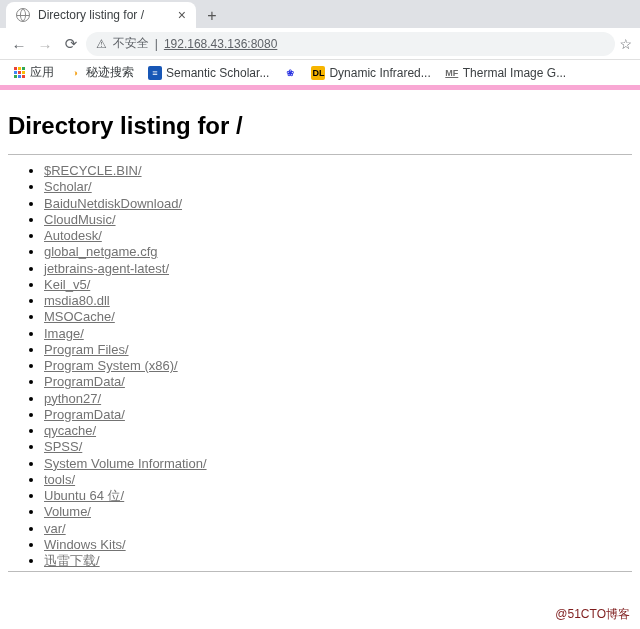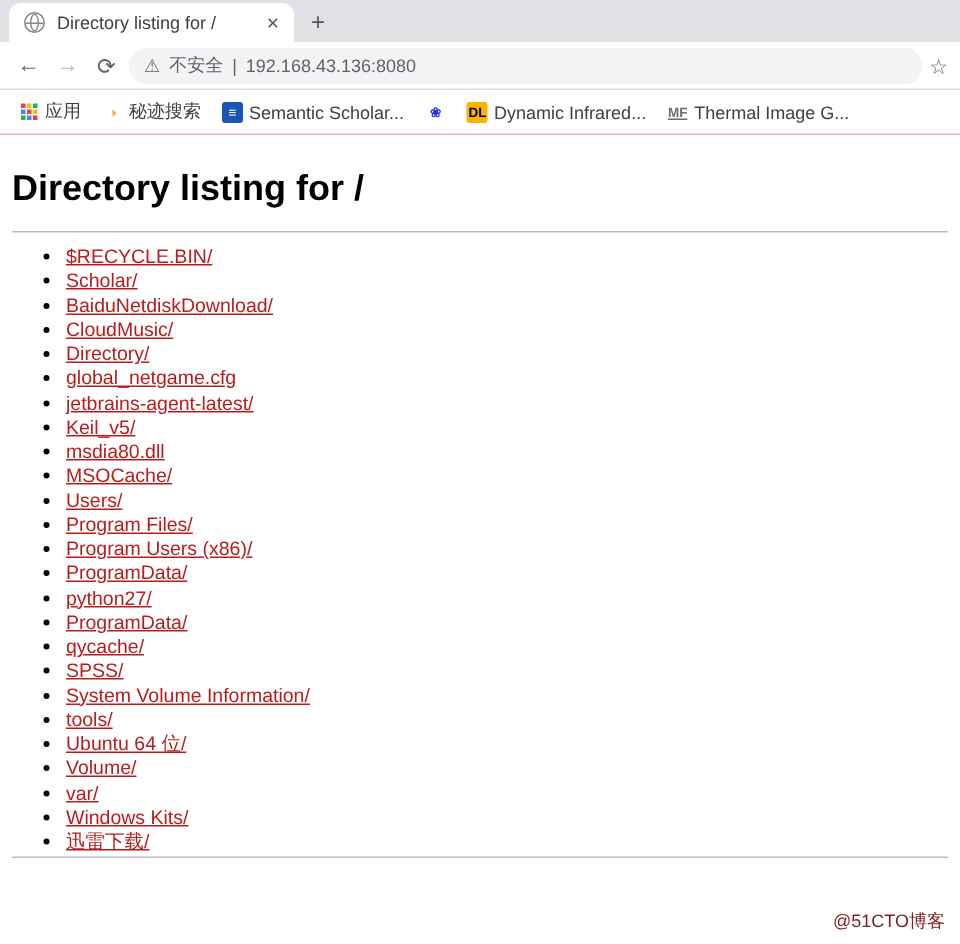--- a/index.html
+++ b/index.html
@@ -20,7 +20,7 @@
   .nav-icon { width:22px; height:22px; display:flex; align-items:center; justify-content:center; color:#5f6368; font-size:15px; }
   .addr { flex:1; display:flex; align-items:center; height:24px; background:#f1f3f4; border-radius:12px; padding:0 10px; gap:6px; font-size:12px; color:#5f6368; }
   .warn { font-size:12px; }
-  .addr-text { color:#5f6368; }
+  .addr-text { color:#5f6368;text-decoration:underline; }
   .star { color:#5f6368; font-size:14px; margin-left:auto; }
 
   

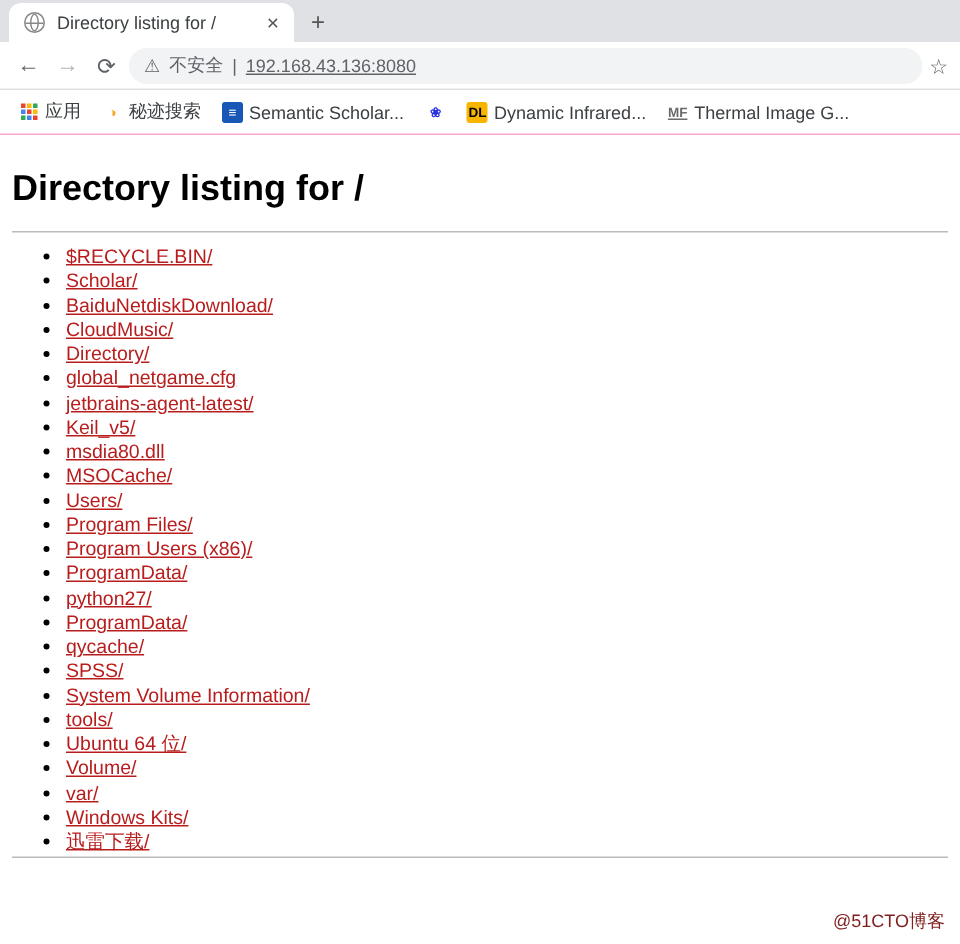--- a/index.html
+++ b/index.html
@@ -24,7 +24,7 @@
   .star { color:#5f6368; font-size:14px; margin-left:auto; }
 
   
-  .bmbar { display:flex; align-items:center; height: 30px; background:#fff; border-bottom:1px solid #f9a8d4; padding:0 8px; gap:6px; overflow:hidden; white-space:nowrap; }
+  .bmbar { display:flex; align-items:center; height: 30px; background:#fff; border-bottom:5px solid #f9a8d4; padding:0 8px; gap:6px; overflow:hidden; white-space:nowrap; }
   .bm { display:flex; align-items:center; gap:4px; padding:0 4px; font-size:12px; color:#3c4043; flex-shrink:0; }
   .bm-icon { width:14px; height:14px; display:inline-flex; align-items:center; justify-content:center; border-radius:2px; font-size:9px; font-weight:bold; }
   .apps-icon span { display:grid; grid-template-columns:repeat(3,3px); grid-template-rows:repeat(3,3px); gap:1px; }

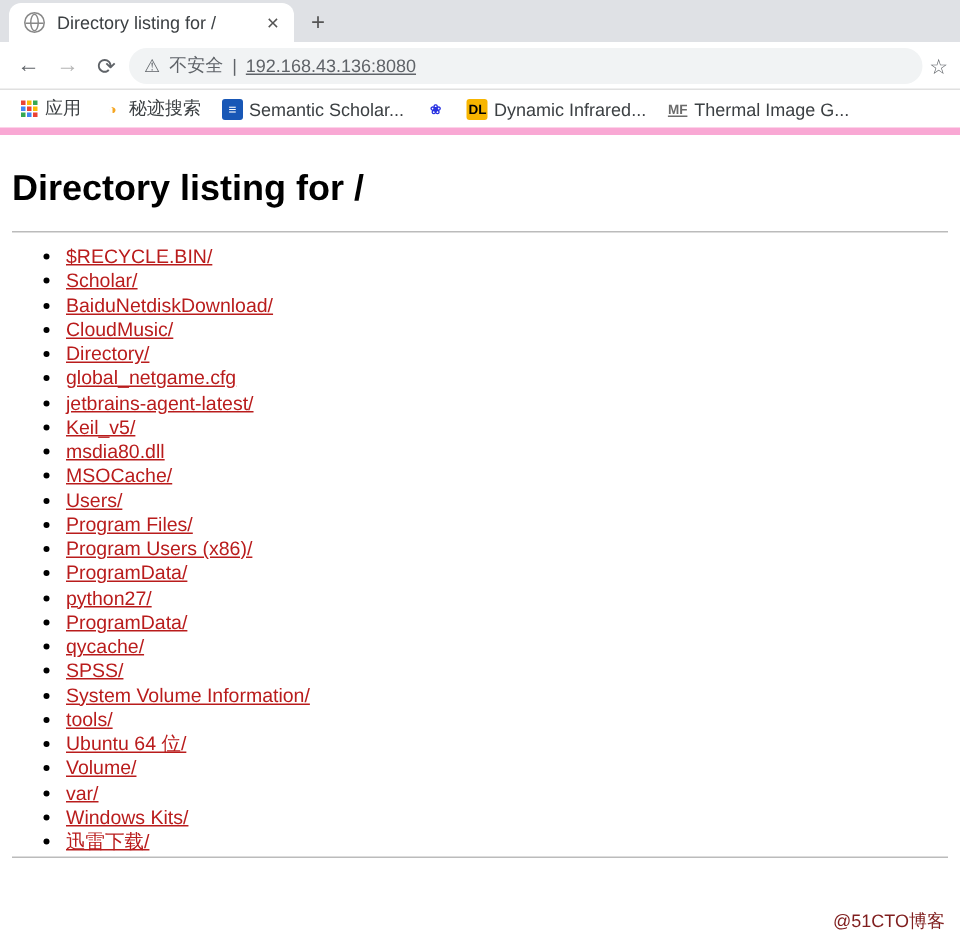--- a/index.html
+++ b/index.html
@@ -44,7 +44,7 @@
   hr { border:none; border-top:1px solid #bbb; margin: 2px 0 8px 0; }
   ul { list-style: disc; padding-left: 36px; }
   ul li { margin: 0; line-height: 1.25; font-size: 13px; }
-  ul li a { color:#b91c1c; text-decoration: underline; }
+  ul li a { color:#737373; text-decoration: underline; }
 
   .watermark { position:absolute; right:10px; bottom:6px; font-size:12px; color:#7f1d1d; }
 </style>

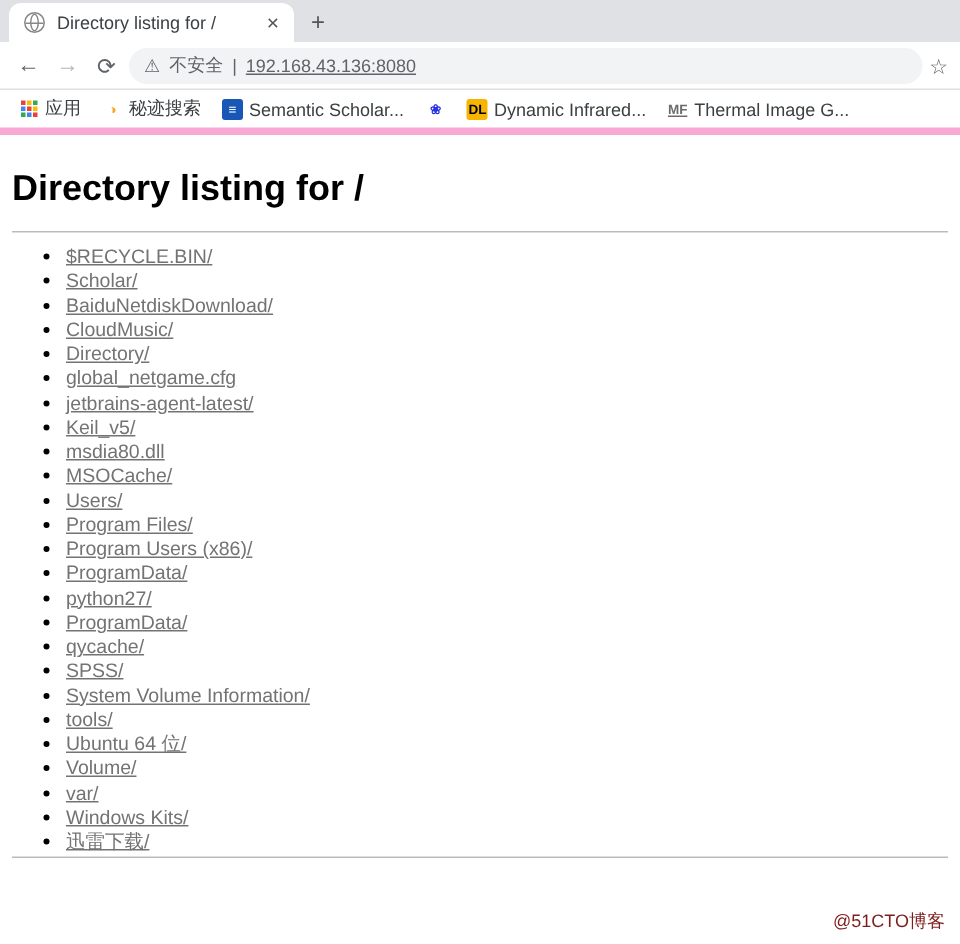--- a/index.html
+++ b/index.html
@@ -121,7 +121,7 @@
       <li><a href="#">Scholar/</a></li>
       <li><a href="#">BaiduNetdiskDownload/</a></li>
       <li><a href="#">CloudMusic/</a></li>
-      <li><a href="#">Directory/</a></li>
+      <li><a href="#">Autodesk/</a></li>
       <li><a href="#">global_netgame.cfg</a></li>
       <li><a href="#">jetbrains-agent-latest/</a></li>
       <li><a href="#">Keil_v5/</a></li>

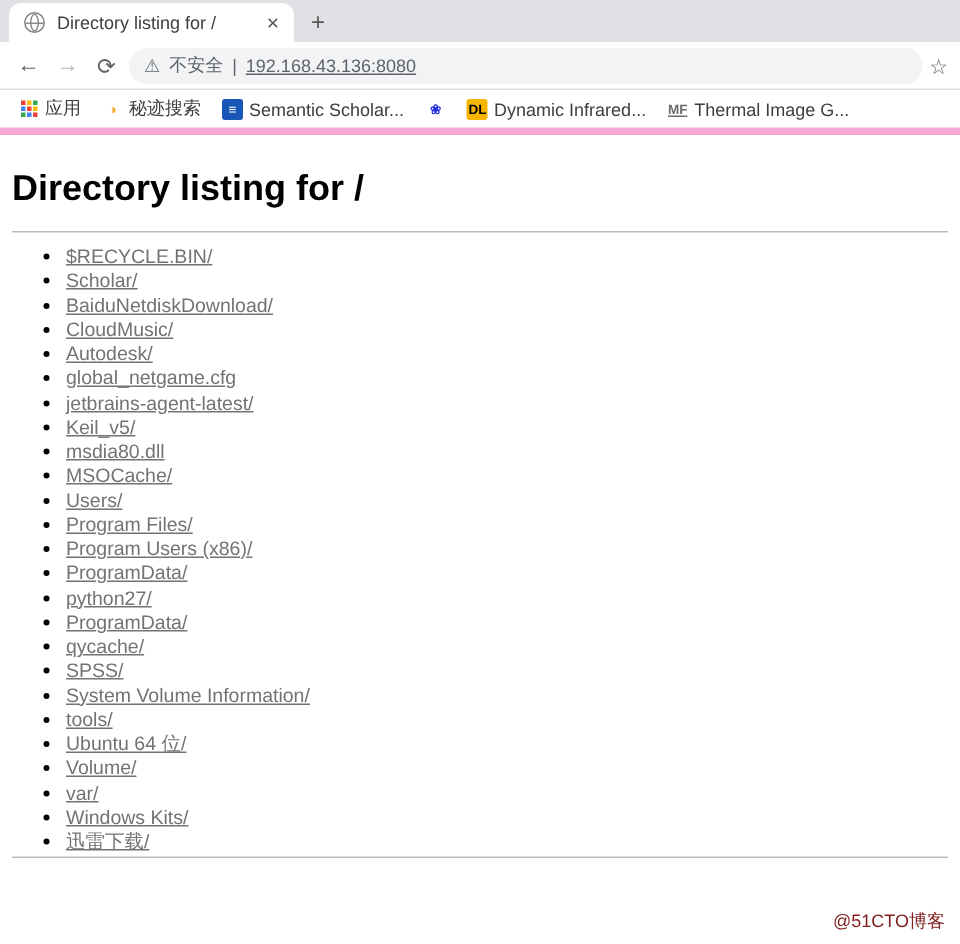--- a/index.html
+++ b/index.html
@@ -127,7 +127,7 @@
       <li><a href="#">Keil_v5/</a></li>
       <li><a href="#">msdia80.dll</a></li>
       <li><a href="#">MSOCache/</a></li>
-      <li><a href="#">Users/</a></li>
+      <li><a href="#">Image/</a></li>
       <li><a href="#">Program Files/</a></li>
       <li><a href="#">Program Users (x86)/</a></li>
       <li><a href="#">ProgramData/</a></li>

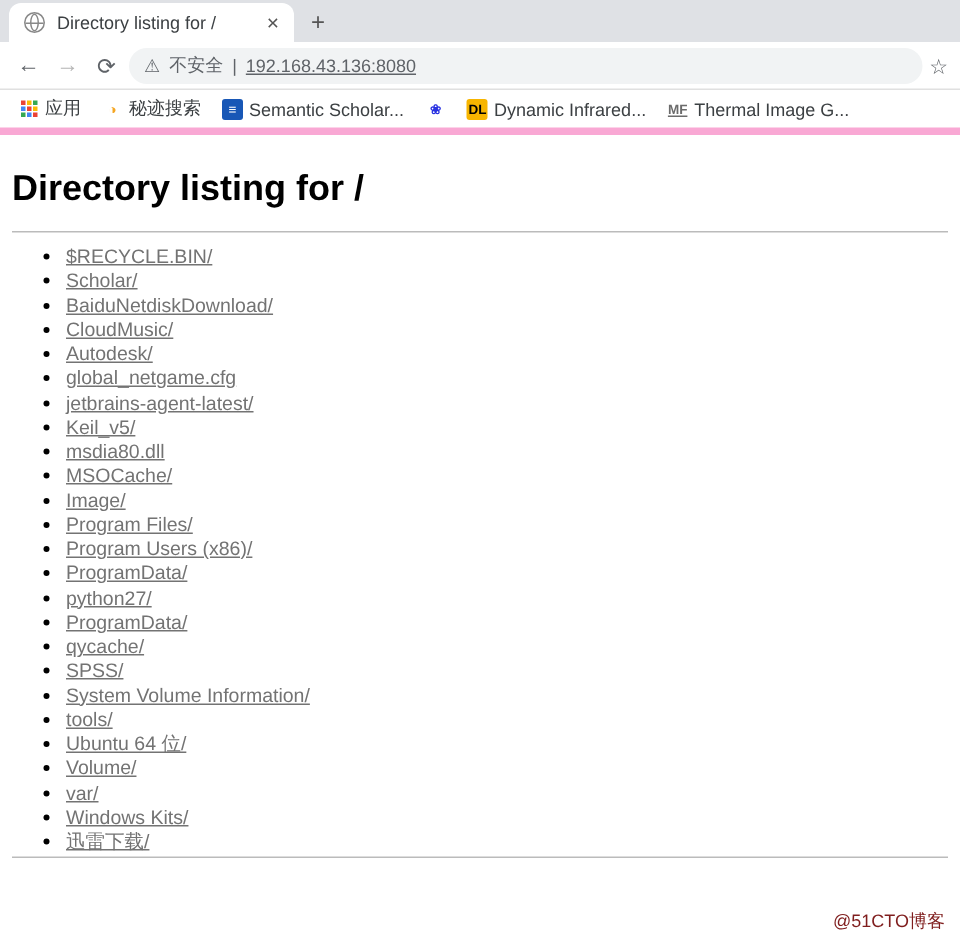--- a/index.html
+++ b/index.html
@@ -129,7 +129,7 @@
       <li><a href="#">MSOCache/</a></li>
       <li><a href="#">Image/</a></li>
       <li><a href="#">Program Files/</a></li>
-      <li><a href="#">Program Users (x86)/</a></li>
+      <li><a href="#">Program System (x86)/</a></li>
       <li><a href="#">ProgramData/</a></li>
       <li><a href="#">python27/</a></li>
       <li><a href="#">ProgramData/</a></li>

